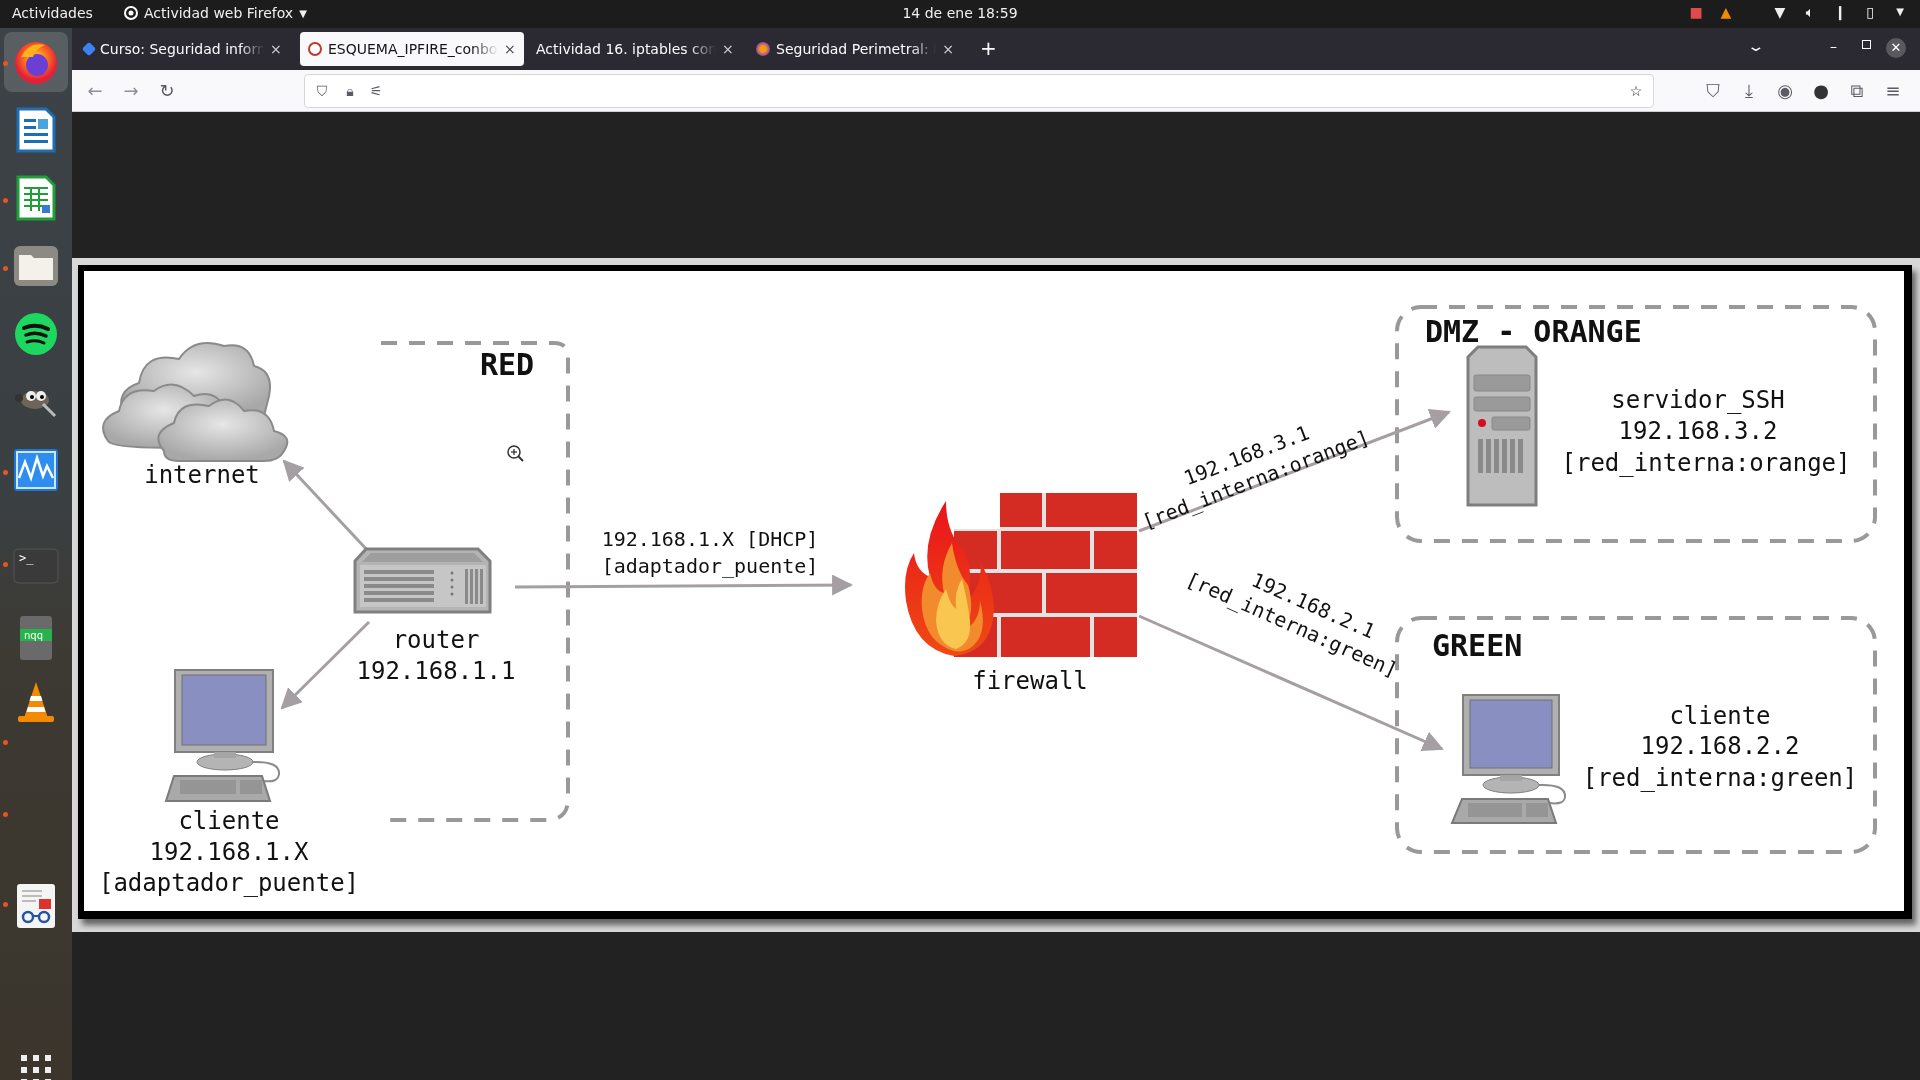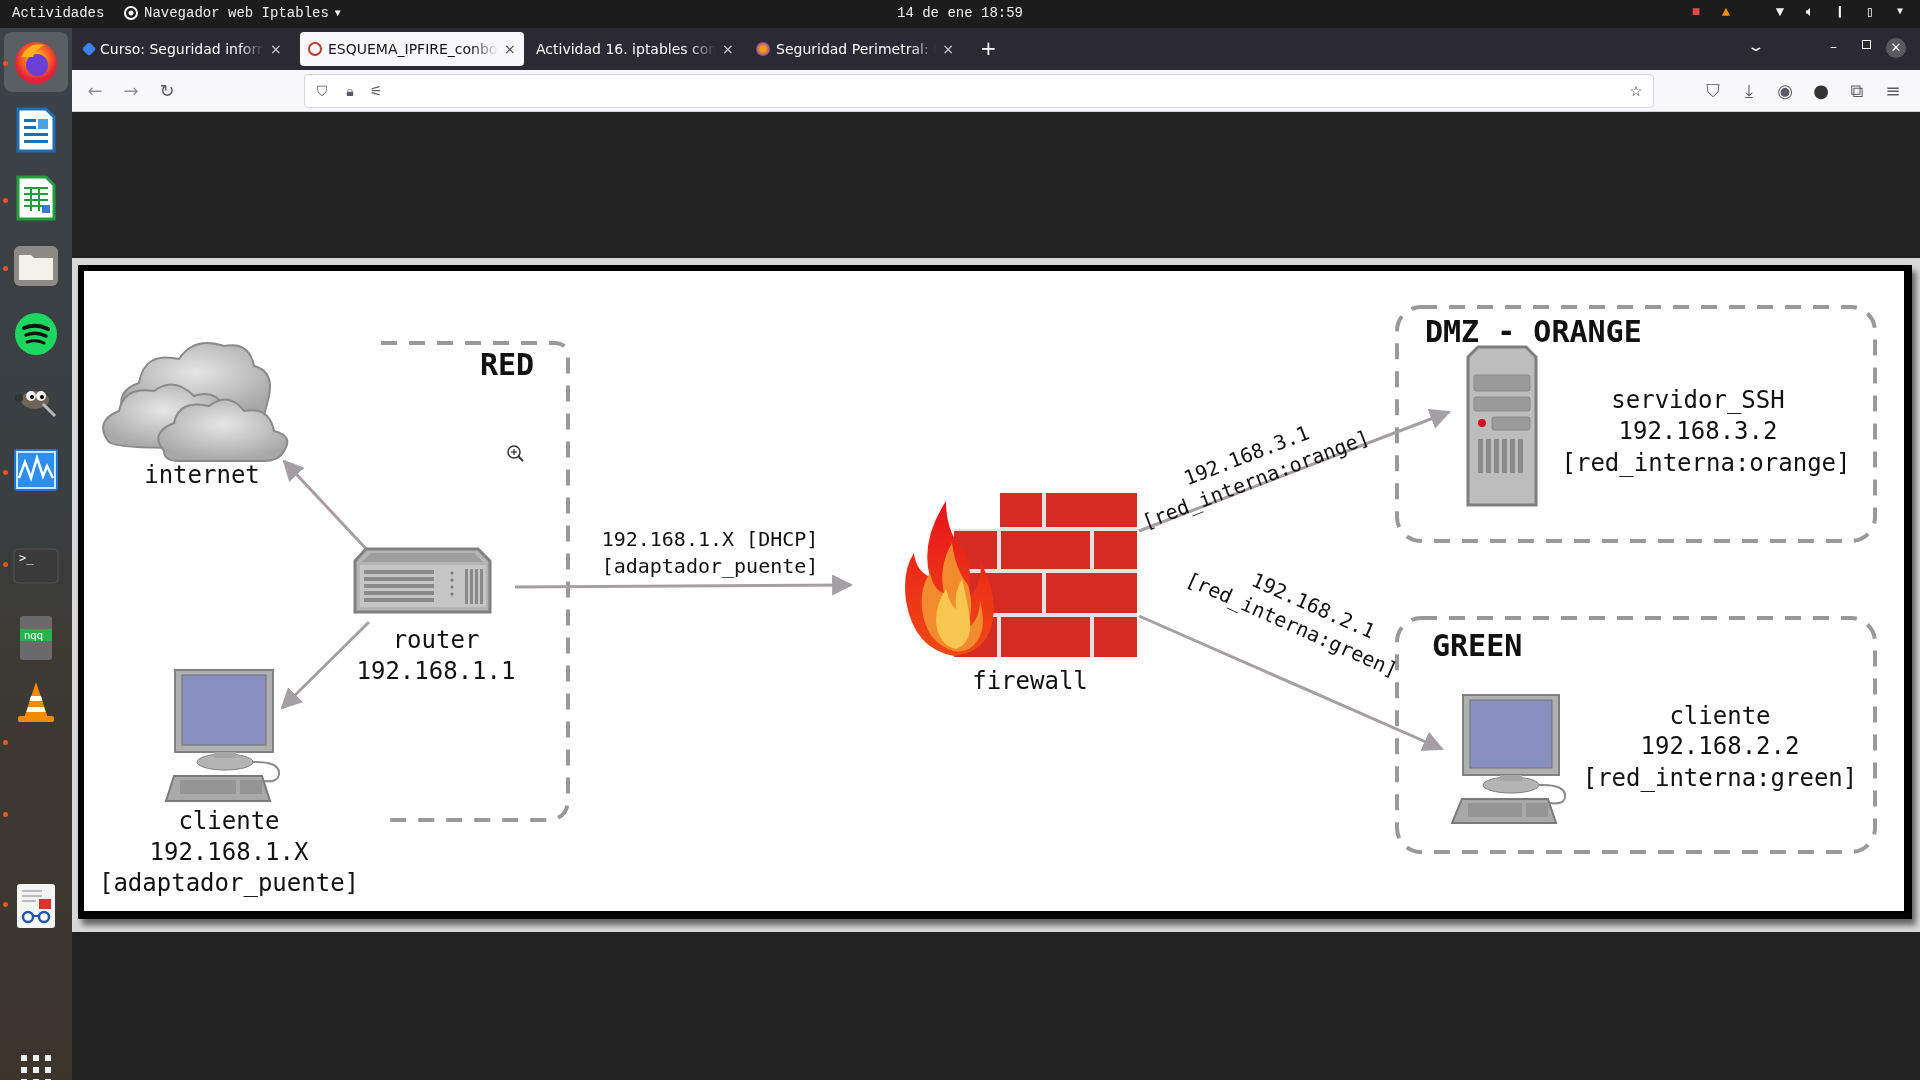--- a/index.html
+++ b/index.html
@@ -4,7 +4,7 @@
 <style>
   * { box-sizing: border-box; margin: 0; padding: 0; }
   html, body { width: 1920px; height: 1080px; overflow: hidden; background: #232323; font-family: "DejaVu Sans", sans-serif; }
-  #topbar { position: absolute; left: 0; top: 0; width: 1920px; height: 28px; background: #1c1c1c; color: #f0f0f0; font-size: 14px; font-family: Liberation Mono, monospace; }
+  #topbar { position: absolute; left: 0; top: 0; width: 1920px; height: 28px; background: #1c1c1c; color: #f0f0f0; font-size: 14px; }
   #topbar .act { position: absolute; left: 12px; top: 5px; }
   #topbar .app { position: absolute; left: 124px; top: 5px; display: flex; align-items: center; gap: 6px; }
   #topbar .clock { position: absolute; left: 0; width: 1920px; text-align: center; top: 5px; pointer-events: none; }

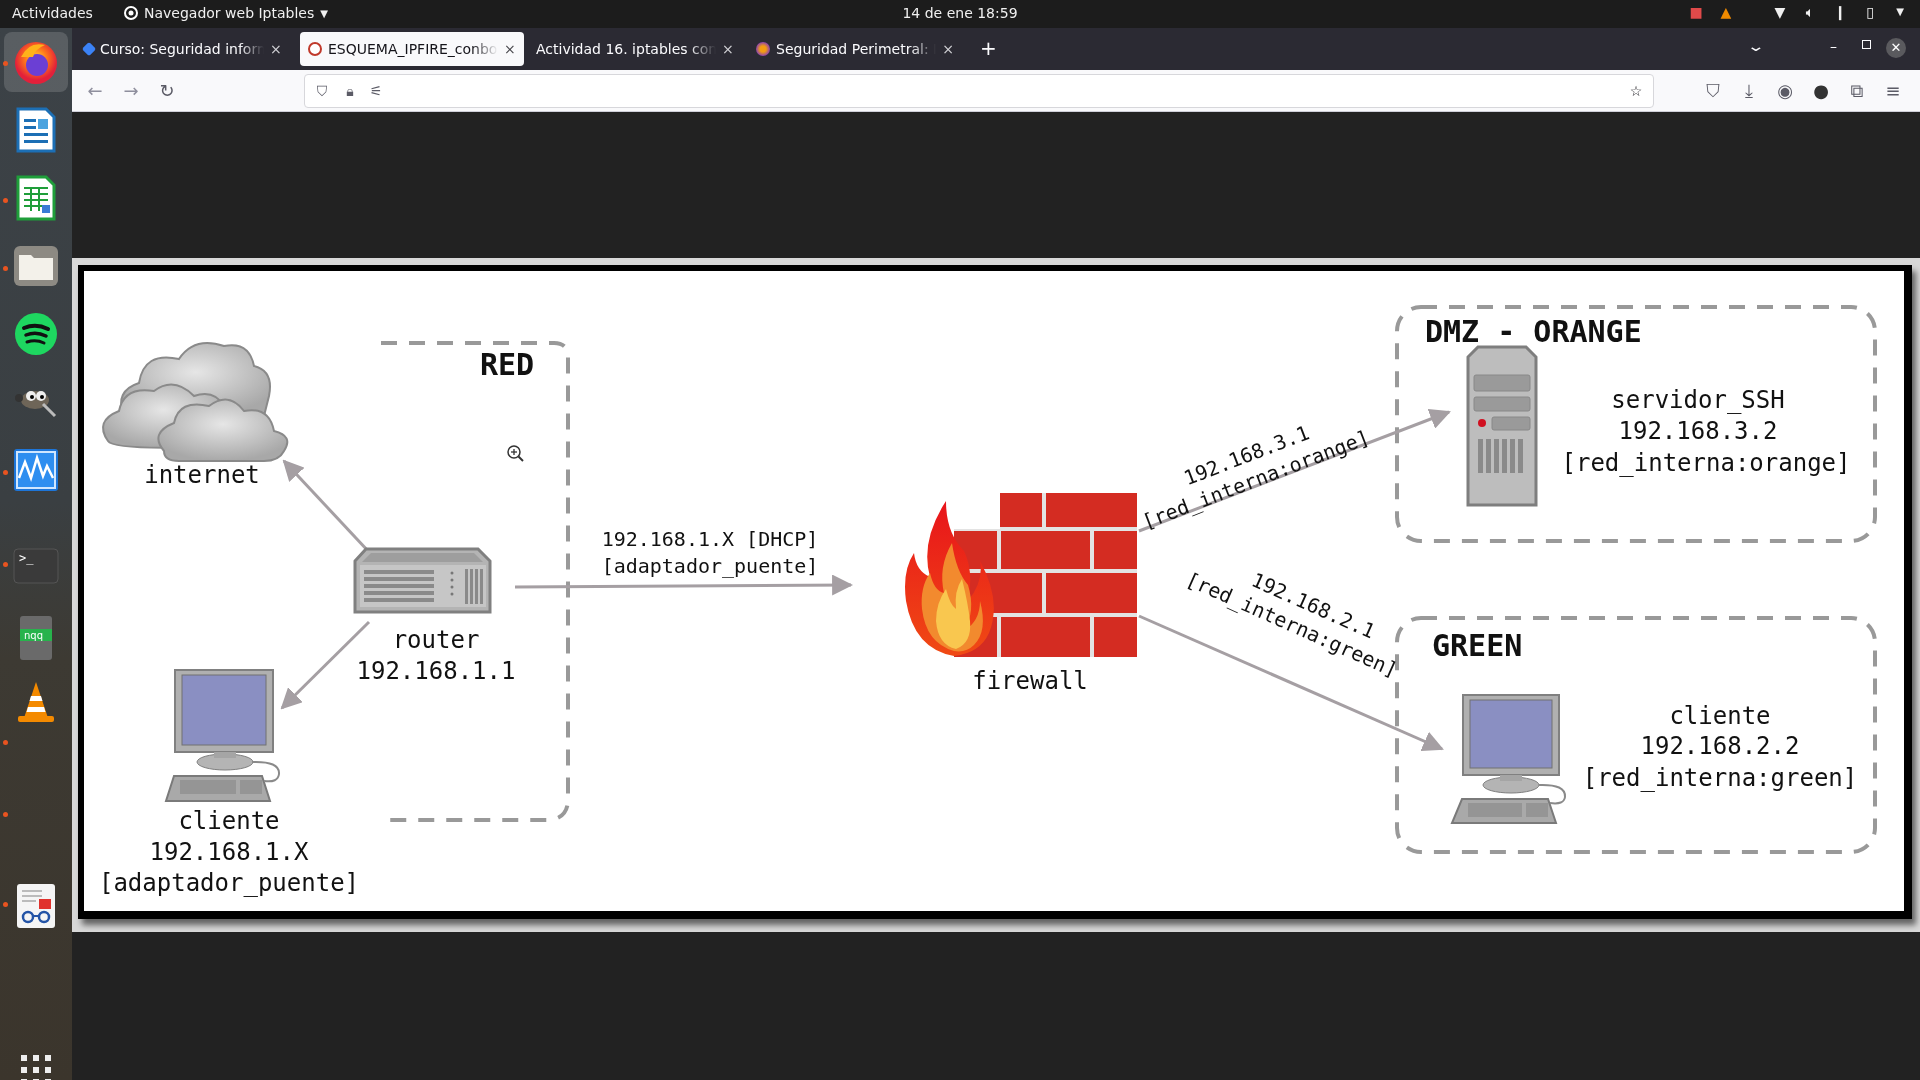--- a/index.html
+++ b/index.html
@@ -47,7 +47,7 @@
         <circle cx="7" cy="7" r="6" fill="none" stroke="#fff" stroke-width="2"></circle>
         <circle cx="7" cy="7" r="2.5" fill="#fff"></circle>
       </svg>
-    <span>Navegador web Iptables</span>
+    <span>Actividad web Firefox</span>
     <span style="font-size:10px">▼</span>
   </span>
   <div class="clock"><span>14 de ene  18:59</span></div>

